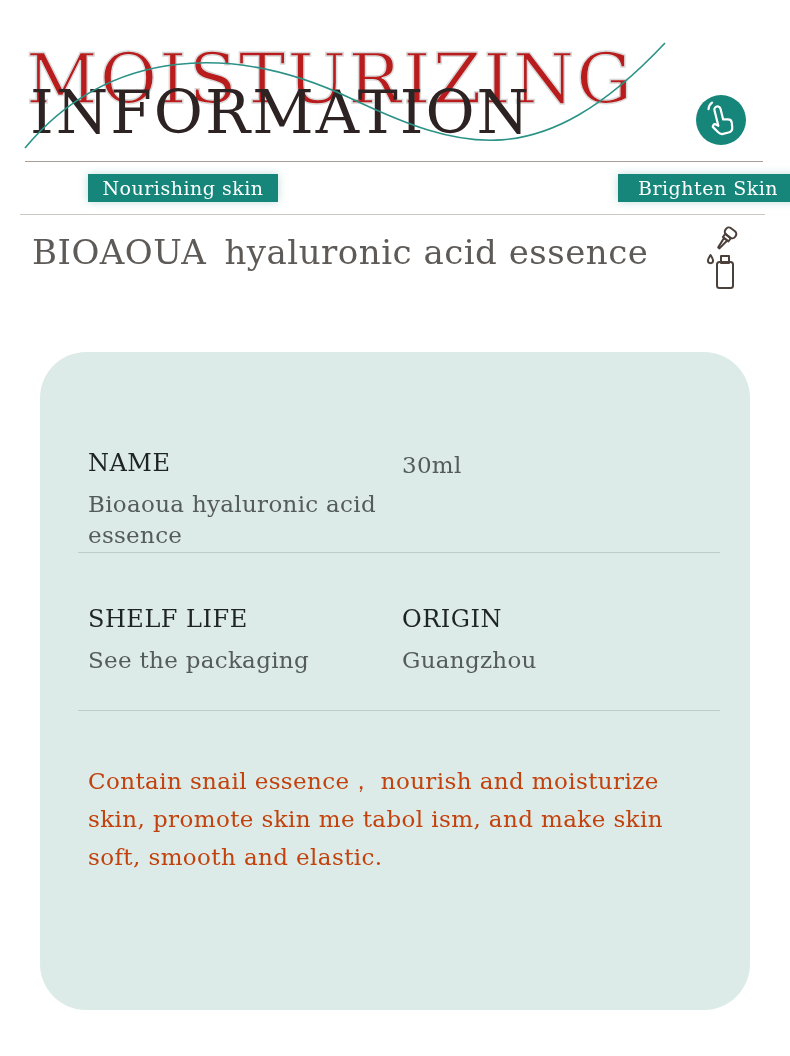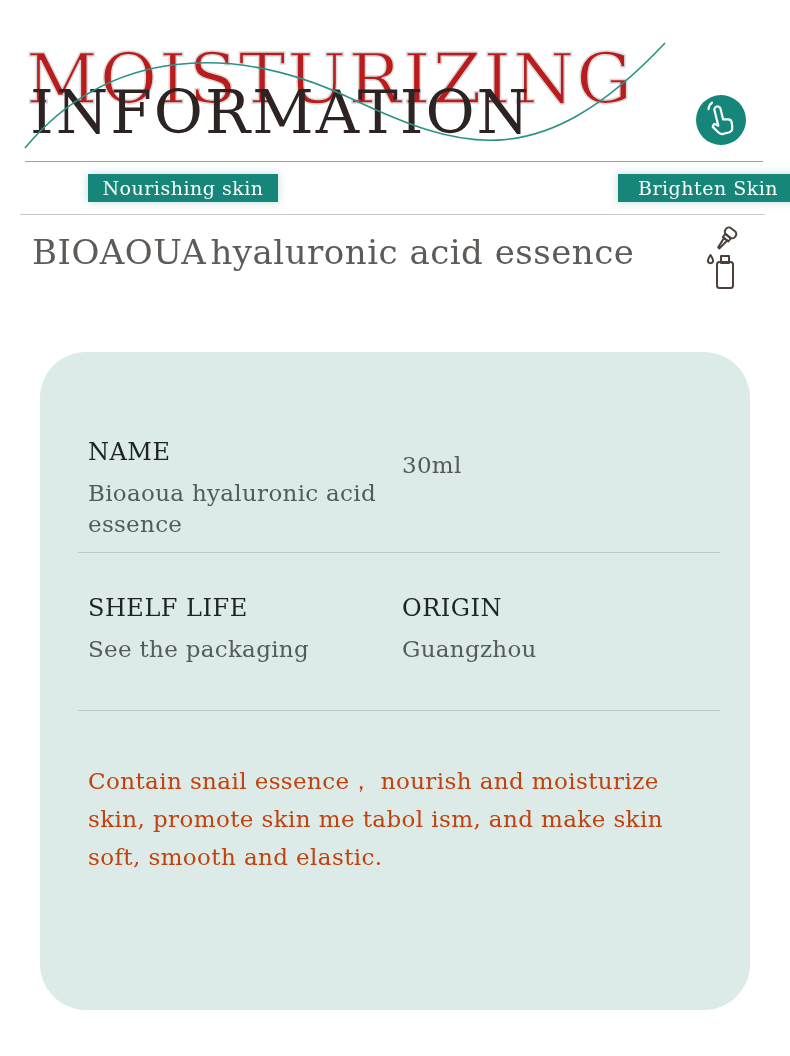--- a/index.html
+++ b/index.html
@@ -48,7 +48,7 @@
     position:absolute; left:32px; top:232px;
     font-size:34px; color:#5e5a57; letter-spacing:0.5px; white-space:nowrap;
   }
-  .product-line .brand { margin-right:4px; }
+  .product-line .brand { margin-right:18px; }
   .dropper-badge { position:absolute; left:698px; top:226px; width:52px; height:66px; }
 
   

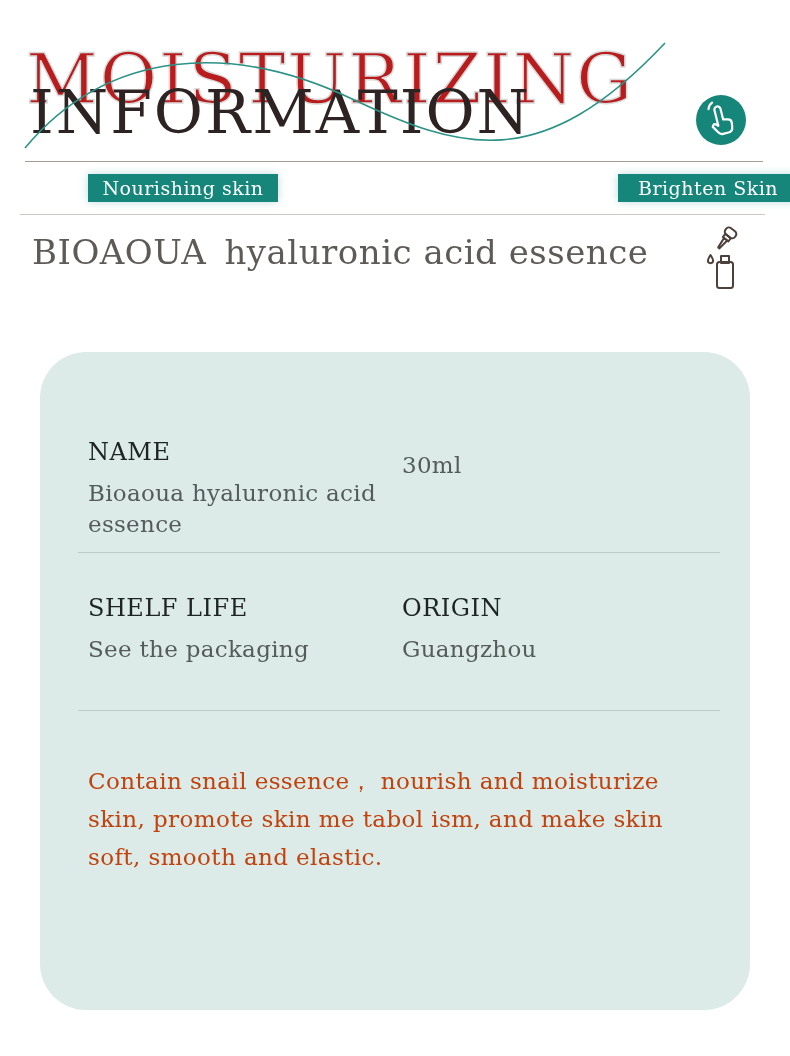--- a/index.html
+++ b/index.html
@@ -60,7 +60,7 @@
   .col-left  { width:314px; flex:none; }
   .col-right { flex:1; }
   .field-label {
-    font-size:24px; color:#1e2424; letter-spacing:0.5px; line-height:28px;
+    font-size:24px; color:#1e2424; letter-spacing:0.5px; line-height:28px;margin-top:11px;
   }
   .field-value {
     margin-top:12px; font-size:23px; color:#555b5c;

